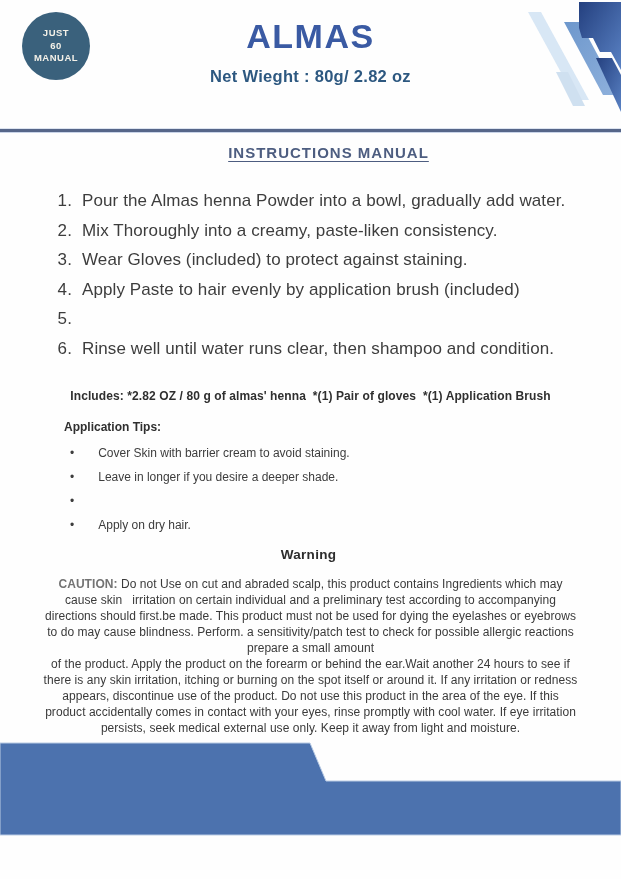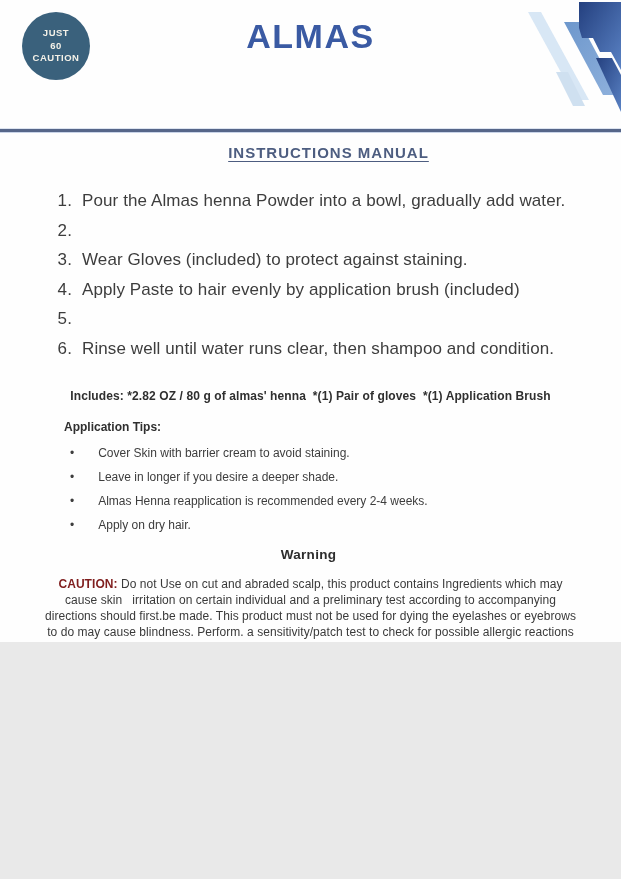--- a/index.html
+++ b/index.html
@@ -4,7 +4,7 @@
 <style>
   html,body{margin:0;padding:0;background:#e9e9e9;}
   .page{
-    position:relative;width:621px;height:642px;margin:0 auto;background:#fefefe;
+    position:relative;width:621px;height:879px;margin:0 auto;background:#fefefe;
     overflow:hidden;font-family:"Liberation Sans","DejaVu Sans",sans-serif;color:#3c3c3c;
   }
   

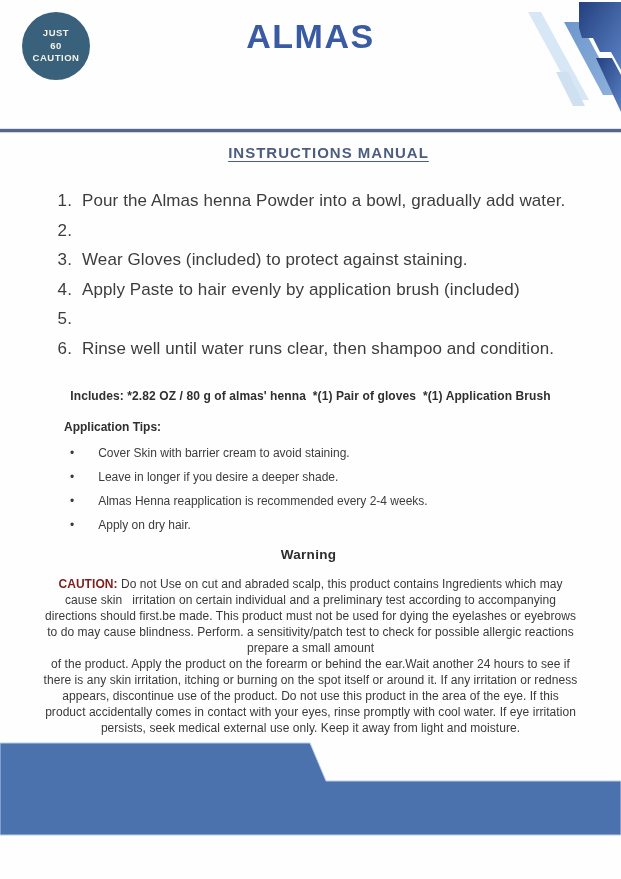--- a/index.html
+++ b/index.html
@@ -58,7 +58,7 @@
   <div class="badge">
     <div>JUST</div>
     <div>60</div>
-    <div>CAUTION</div>
+    <div>MANUAL</div>
   </div>
 
   <div class="header">

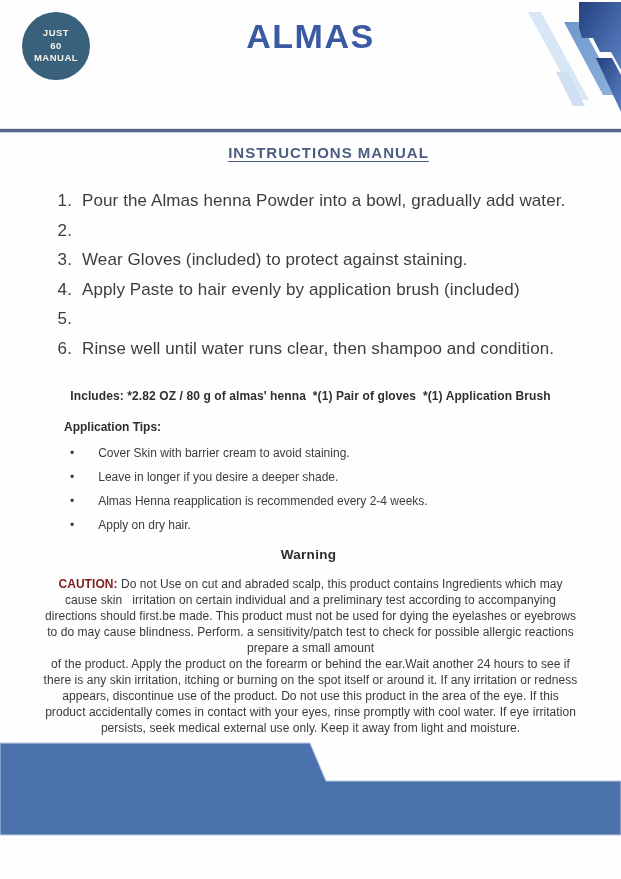--- a/index.html
+++ b/index.html
@@ -63,6 +63,7 @@
 
   <div class="header">
     <h1 class="brand">ALMAS</h1>
+    <div class="netweight">Net Wieght : 80g/ 2.82 oz</div>
   </div>
 
   <svg class="logo" width="120" height="125" viewBox="0 0 120 125">

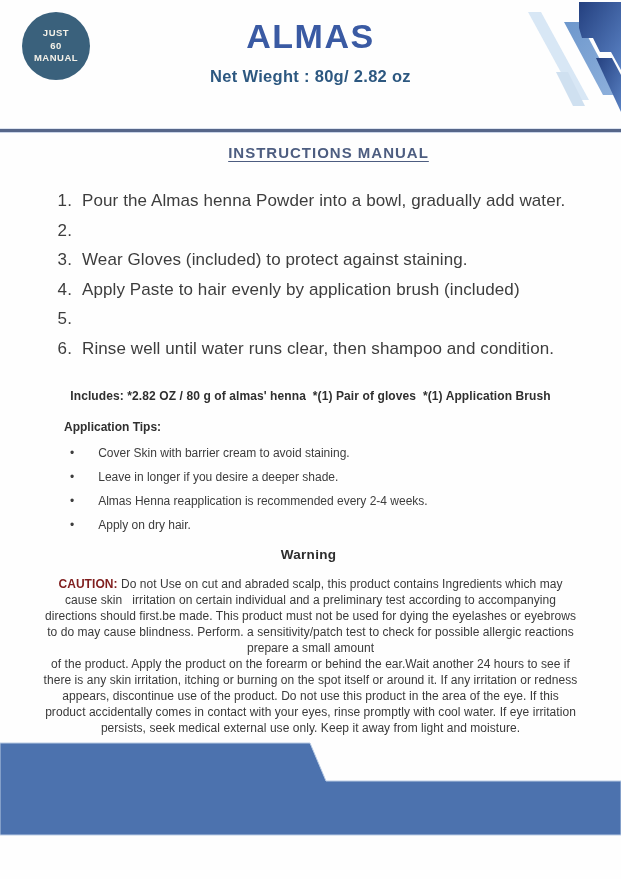--- a/index.html
+++ b/index.html
@@ -97,6 +97,7 @@
         </li>
         <li class="step">
           <span class="step-num">2.</span>
+          <span class="step-text">Mix Thoroughly into a creamy, paste-liken consistency.</span>
         </li>
         <li class="step">
           <span class="step-num">3.</span>

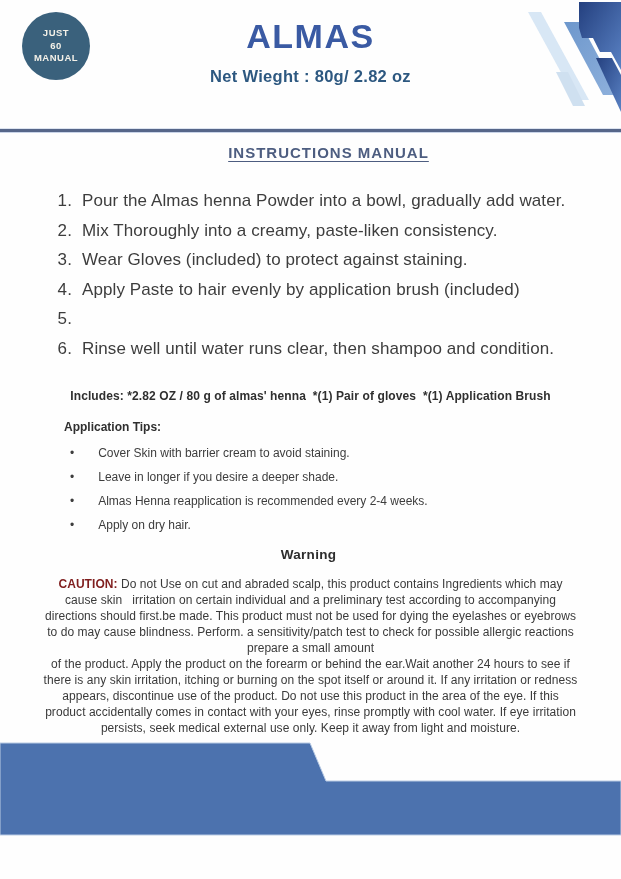--- a/index.html
+++ b/index.html
@@ -131,7 +131,6 @@
         </li>
         <li class="tip">
           <span class="tip-bullet">•</span>
-          <span class="tip-text">Almas Henna reapplication is recommended every 2-4 weeks.</span>
         </li>
         <li class="tip">
           <span class="tip-bullet">•</span>

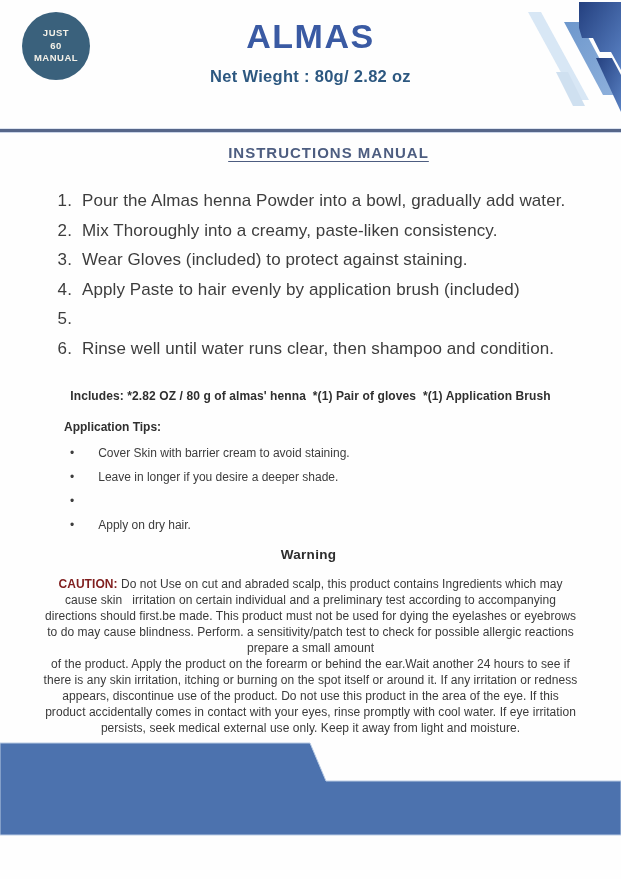--- a/index.html
+++ b/index.html
@@ -46,7 +46,7 @@
     margin:15px auto 0 auto;width:535px;text-align:center;font-size:12px;line-height:1.33;
     color:#3a3a3a;white-space:pre-wrap;letter-spacing:.05px;
   }
-  .caution b{color:#7f1d1d;}
+  .caution b{color:#737373;}
   
   .band{position:absolute;left:0;top:735px;}
 </style>

